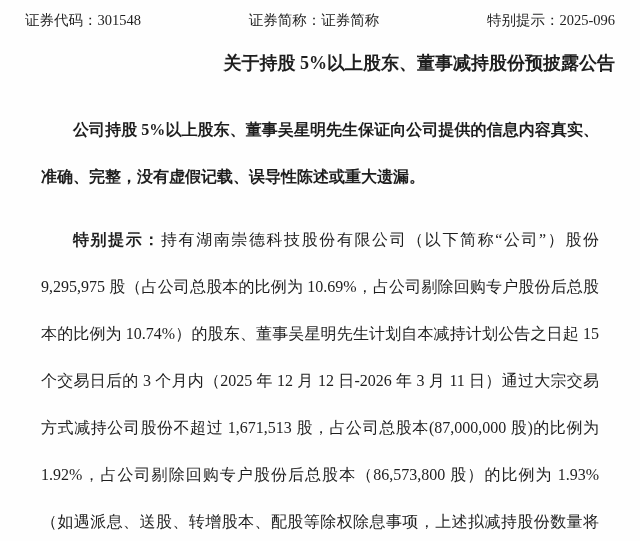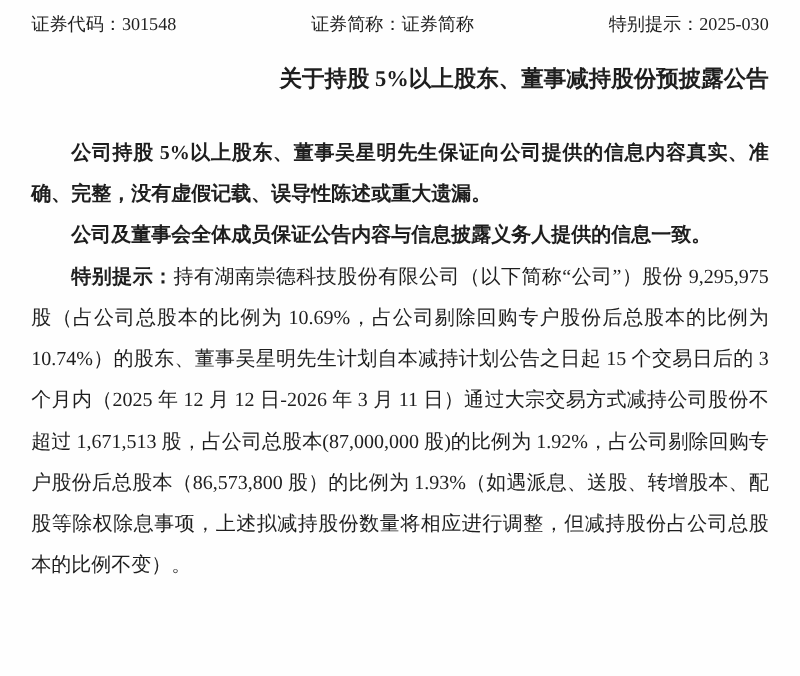--- a/index.html
+++ b/index.html
@@ -72,7 +72,7 @@
   <div class="doc-header">
     <span><span>证券代码：</span><span>301548</span></span>
     <span><span>证券简称：</span><span>证券简称</span></span>
-    <span><span>特别提示：</span><span>2025-030</span></span>
+    <span><span>特别提示：</span><span>2025-096</span></span>
   </div>
 
 

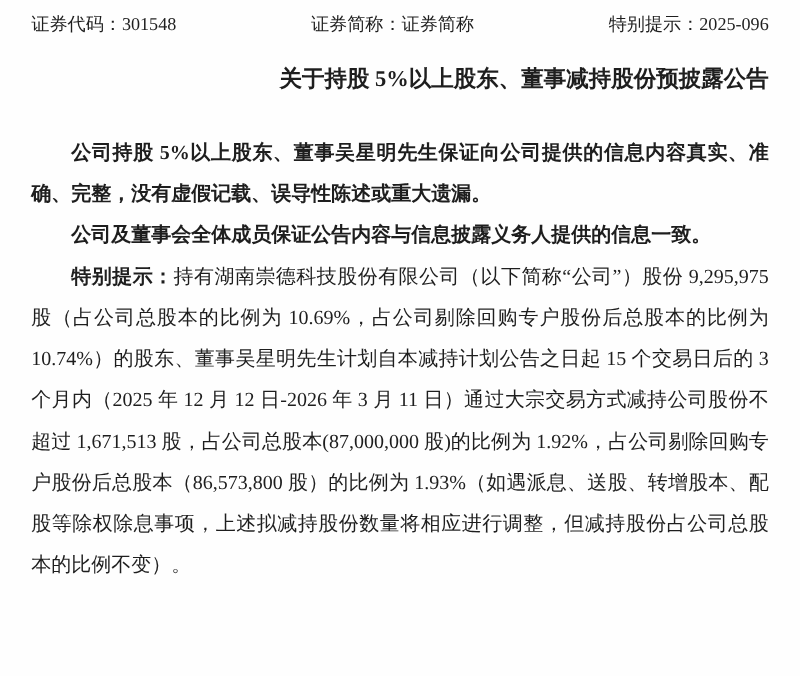--- a/index.html
+++ b/index.html
@@ -44,9 +44,9 @@
     line-height: 22px;
   }
   .body-text p {
-    margin: 0;
+    margin: 16px;
     font-size: 16px;
-    line-height: 33px;
+    line-height: 47px;
     text-align: justify;
     text-indent: 2em;
   }

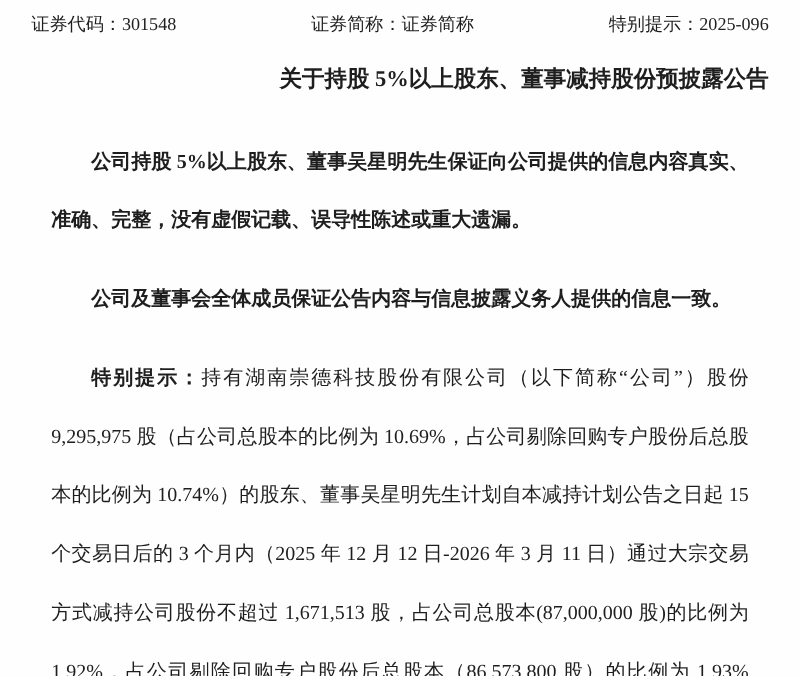--- a/index.html
+++ b/index.html
@@ -82,7 +82,6 @@
 
     <div class="statements">
       <p class="statement">公司持股 5%以上股东、董事吴星明先生保证向公司提供的信息内容真实、准确、完整，没有虚假记载、误导性陈述或重大遗漏。</p>
-      <p class="statement">公司及董事会全体成员保证公告内容与信息披露义务人提供的信息一致。</p>
     </div>
 
     <p class="special-note"><strong>特别提示：</strong><span>持有湖南崇德科技股份有限公司（以下简称“公司”）股份 9,295,975 股（占公司总股本的比例为 10.69%，占公司剔除回购专户股份后总股本的比例为 10.74%）的股东、董事吴星明先生计划自本减持计划公告之日起 15 个交易日后的 3 个月内（2025 年 12 月 12 日-2026 年 3 月 11 日）通过大宗交易方式减持公司股份不超过 1,671,513 股，占公司总股本(87,000,000 股)的比例为 1.92%，占公司剔除回购专户股份后总股本（86,573,800 股）的比例为 1.93%（如遇派息、送股、转增股本、配股等除权除息事项，上述拟减持股份数量将相应进行调整，但减持股份占公司总股本的比例不变）。</span></p>

